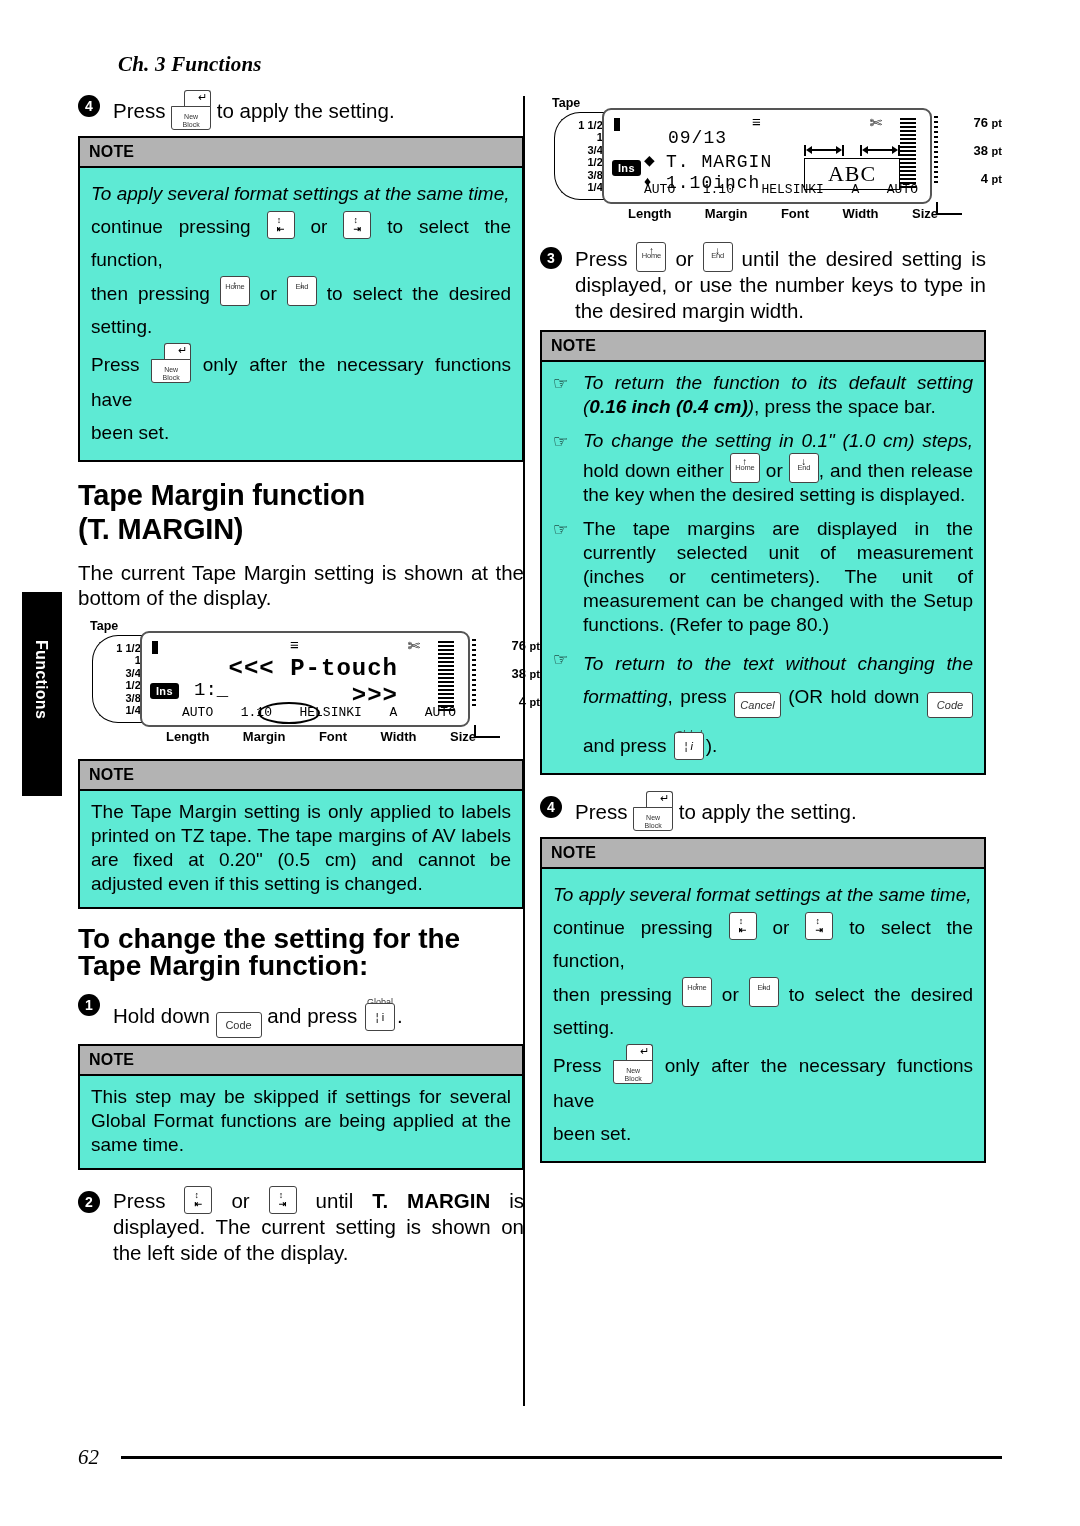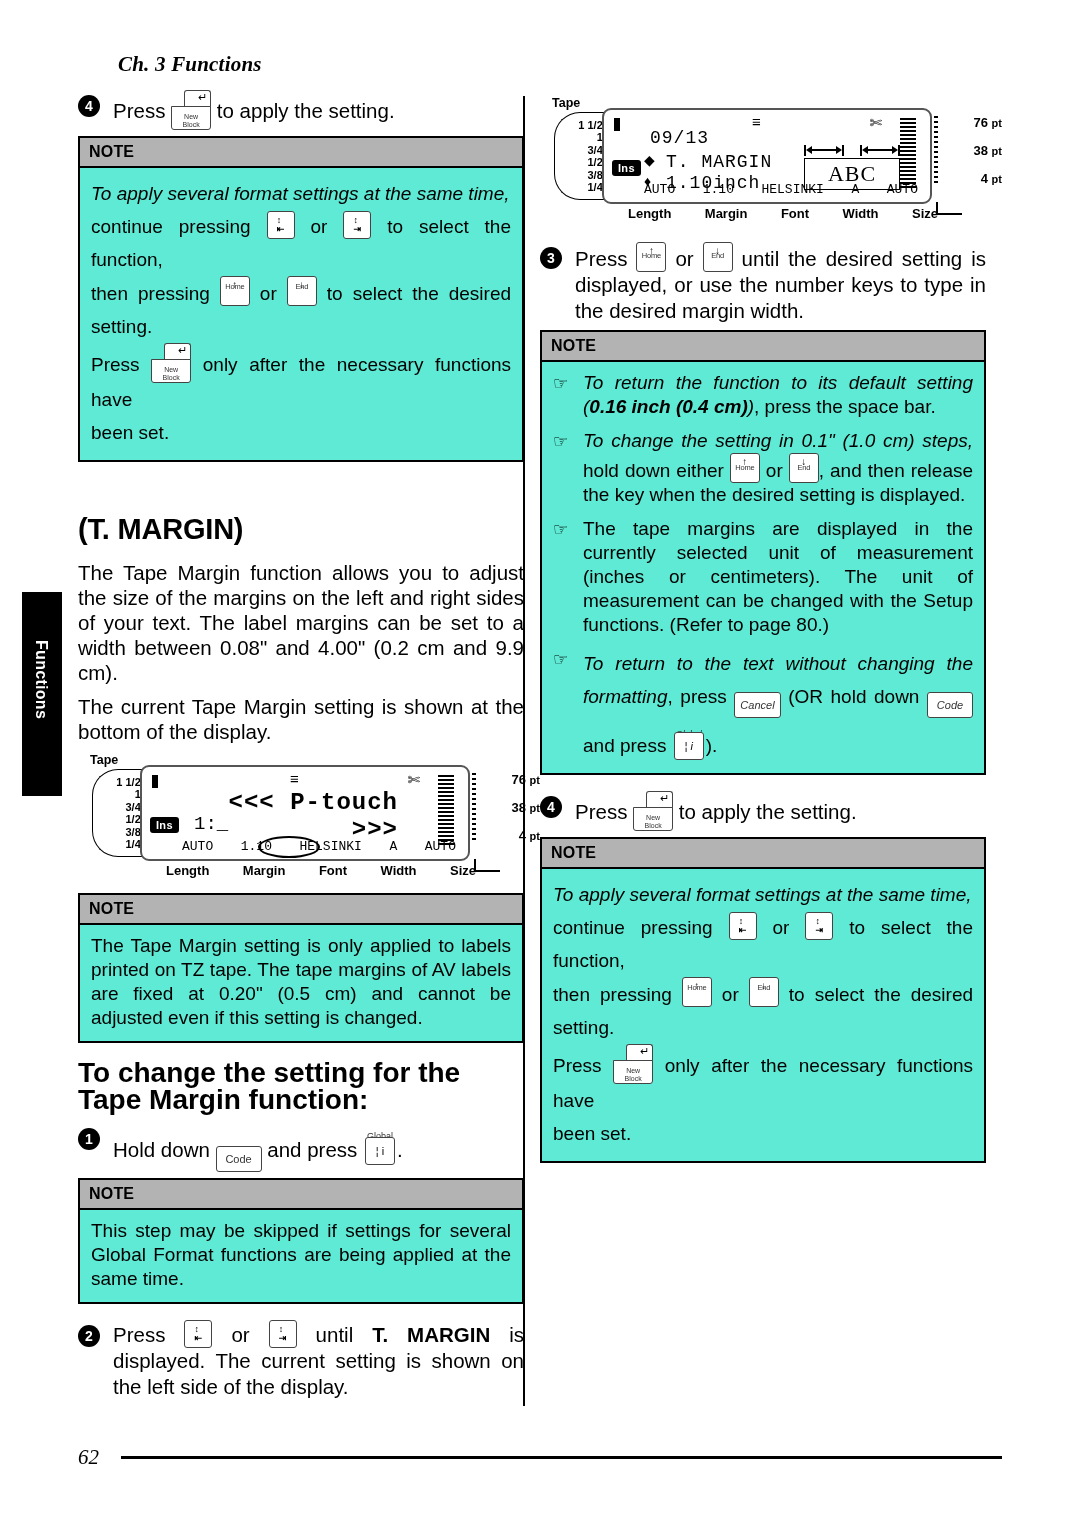--- a/index.html
+++ b/index.html
@@ -243,7 +243,7 @@
   
   .lcd-wrap2{height:128px;}
   .lcd2-date{
-    position:absolute;left:46px;top:18px;
+    position:absolute;left:64px;top:18px;
     font-family:"Liberation Mono",monospace;font-size:18px;letter-spacing:1px;
   }
   .lcd2-fn{

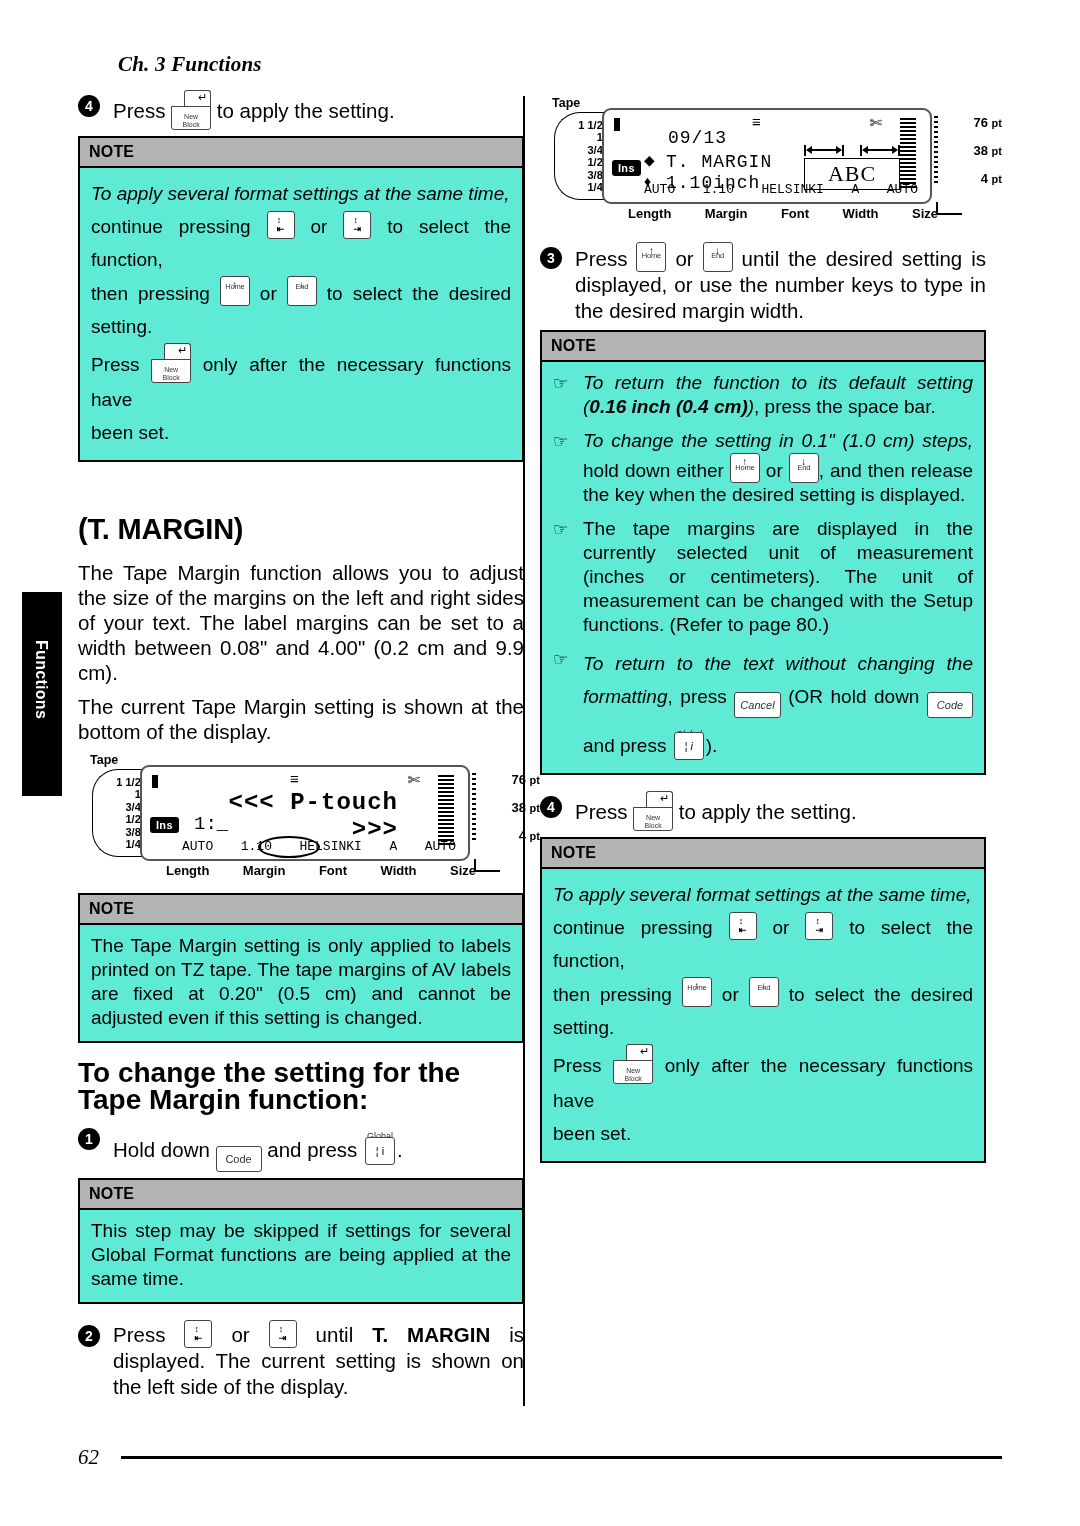--- a/index.html
+++ b/index.html
@@ -347,7 +347,7 @@
     </div>
 
     <h1 class="h1">
-      <br>
+      <span>Tape Margin function</span><br>
       <span>(T. MARGIN)</span>
     </h1>
 

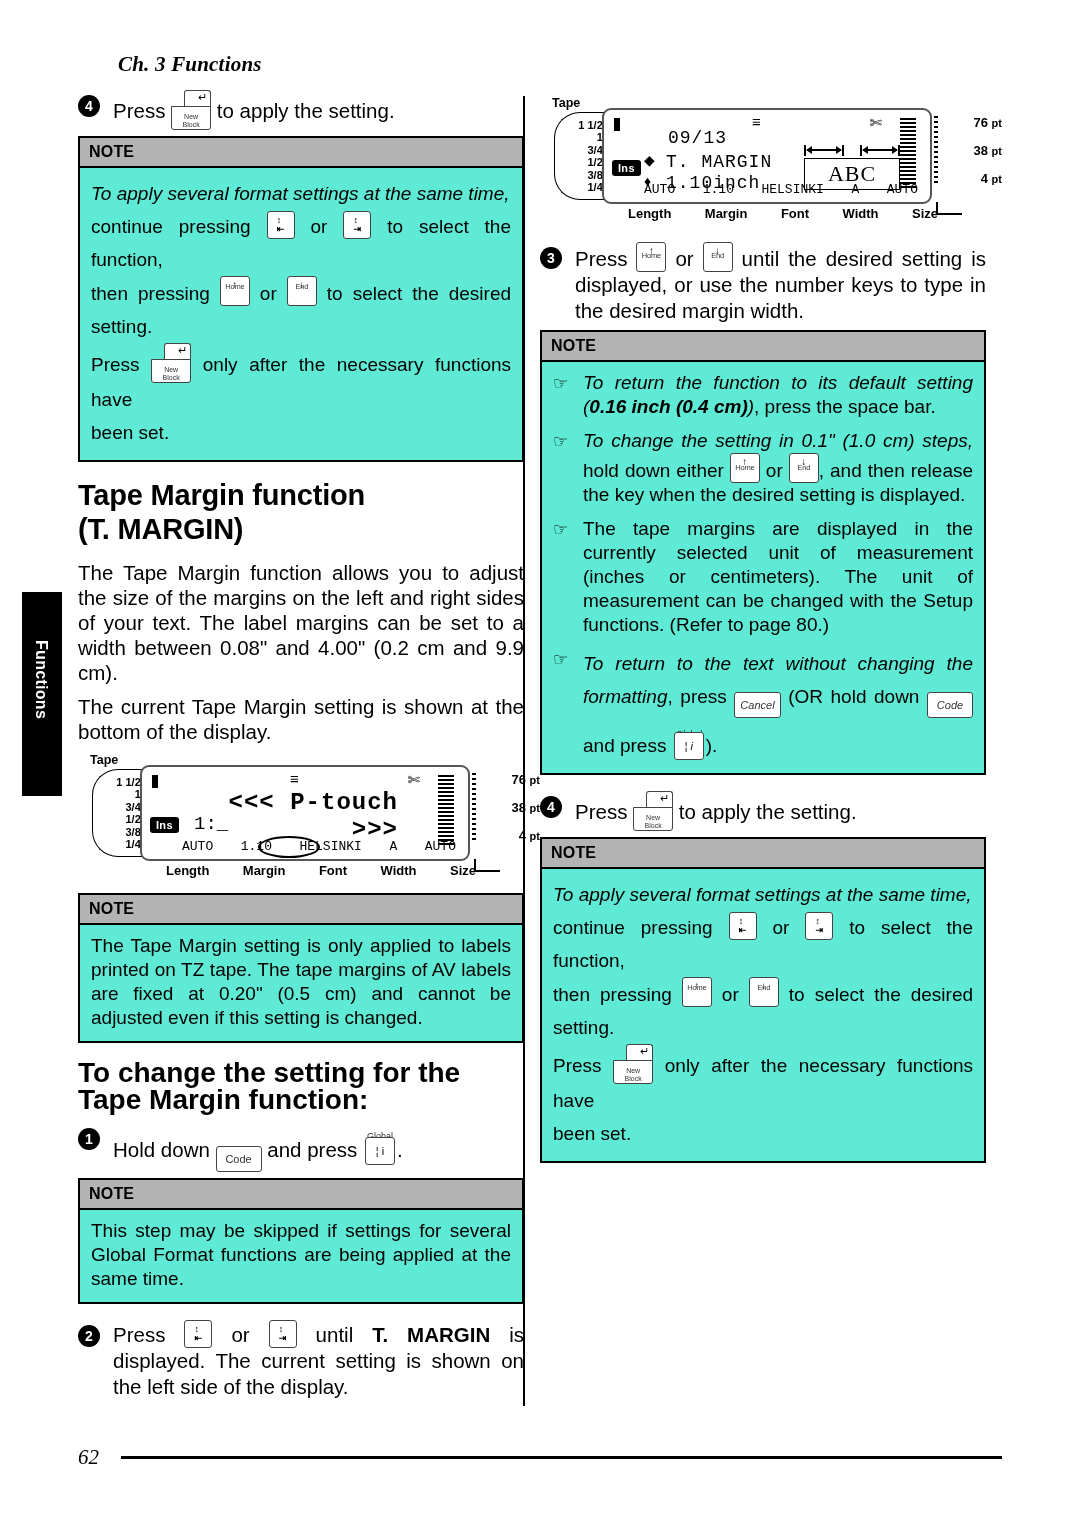--- a/index.html
+++ b/index.html
@@ -351,7 +351,6 @@
       <span>(T. MARGIN)</span>
     </h1>
 
-    <p class="body-p">The Tape Margin function allows you to adjust the size of the margins on the left and right sides of your text. The label margins can be set to a width between 0.08" and 4.00" (0.2 cm and 9.9 cm).</p>
     <p class="body-p">The current Tape Margin setting is shown at the bottom of the display.</p>
 
     <div class="lcd-wrap">

